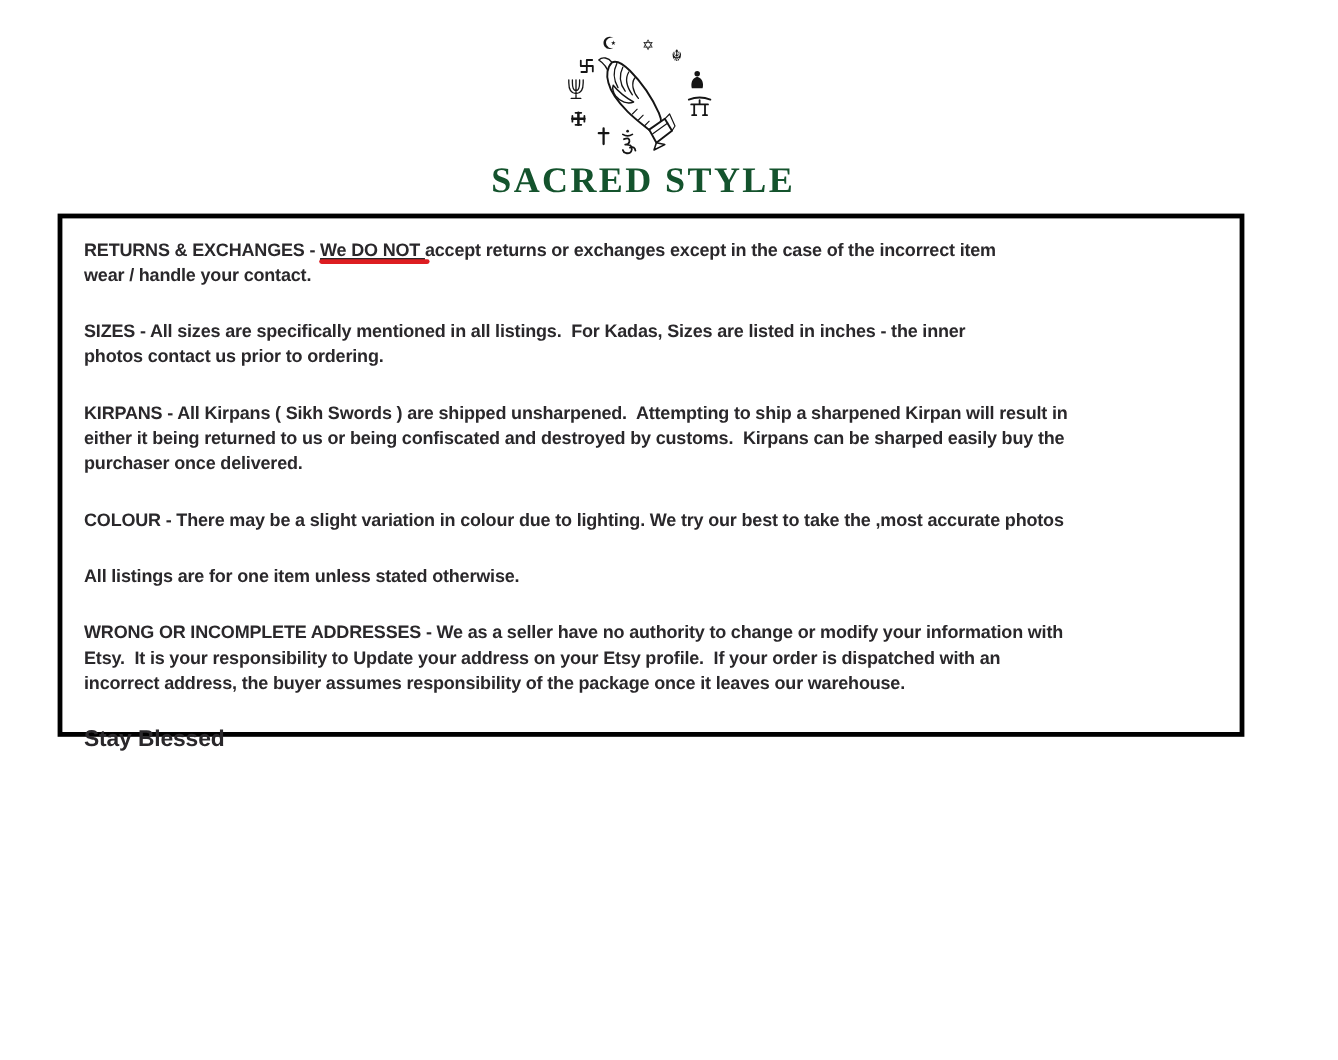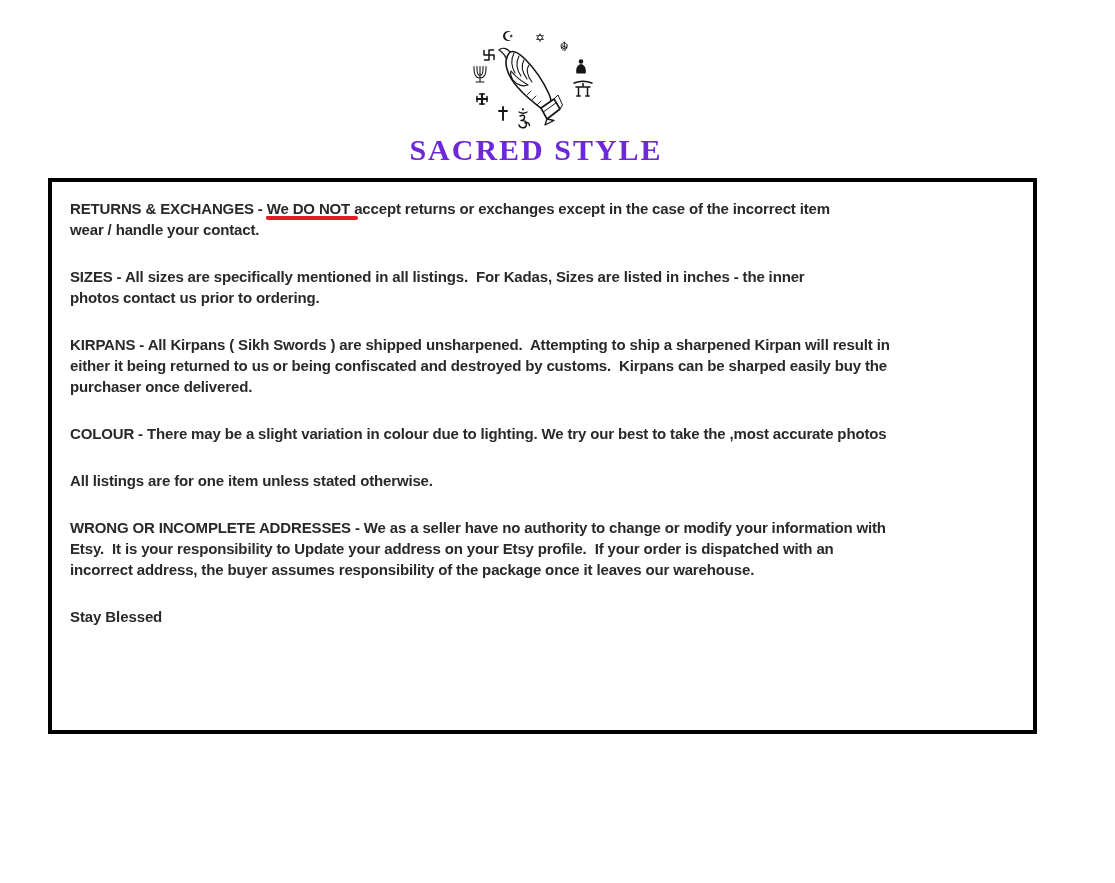--- a/index.html
+++ b/index.html
@@ -15,7 +15,7 @@
   .logo-title {
     font-family:"Liberation Serif","DejaVu Serif",serif;
     font-weight:600; font-size:30px; letter-spacing:2px;
-    color:#6d28d9; margin-top:-9px; white-space:pre;
+    color:#14532d; margin-top:-9px; white-space:pre;
   }
 
   

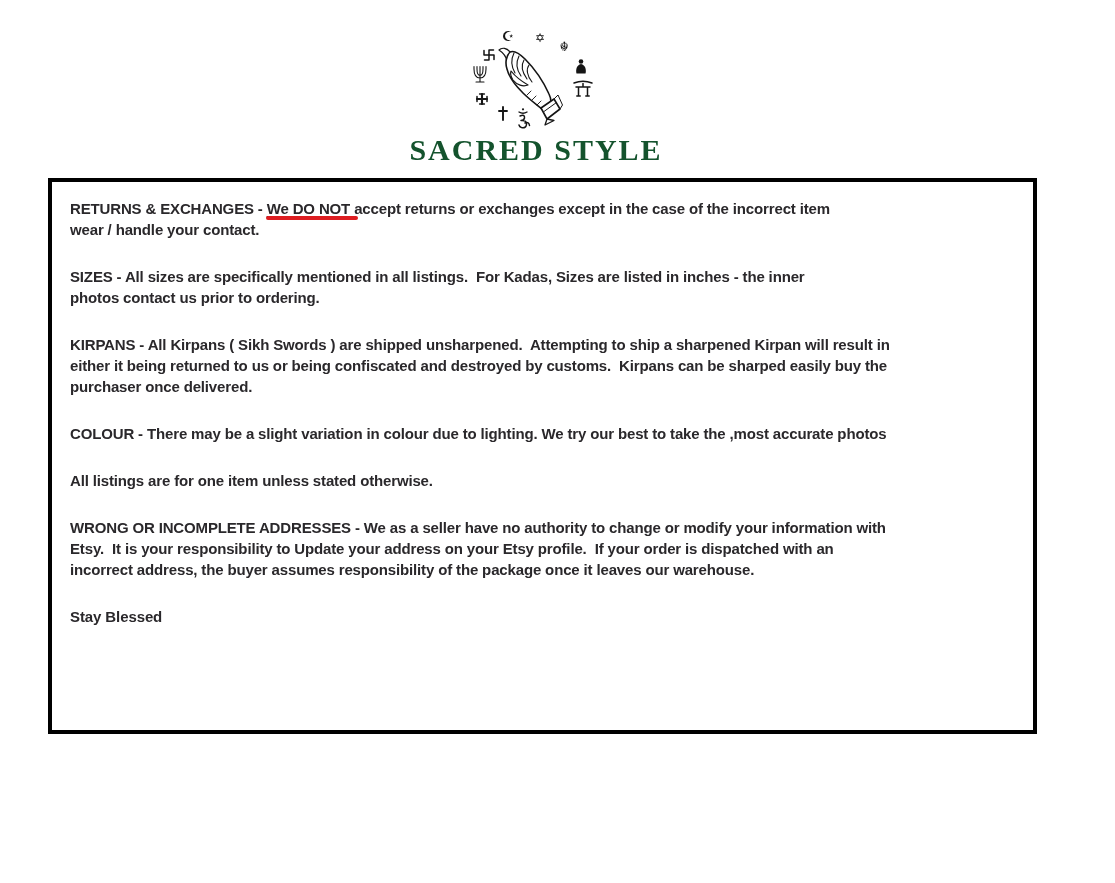--- a/index.html
+++ b/index.html
@@ -21,7 +21,7 @@
   
   .policy-box {
     position:absolute; left:48px; top:178px;
-    width:989px; height:556px; box-sizing:border-box;
+    width:989px; height:436px; box-sizing:border-box;
     border:4px solid #000000;
     padding:16px 14px 0 18px;
   }

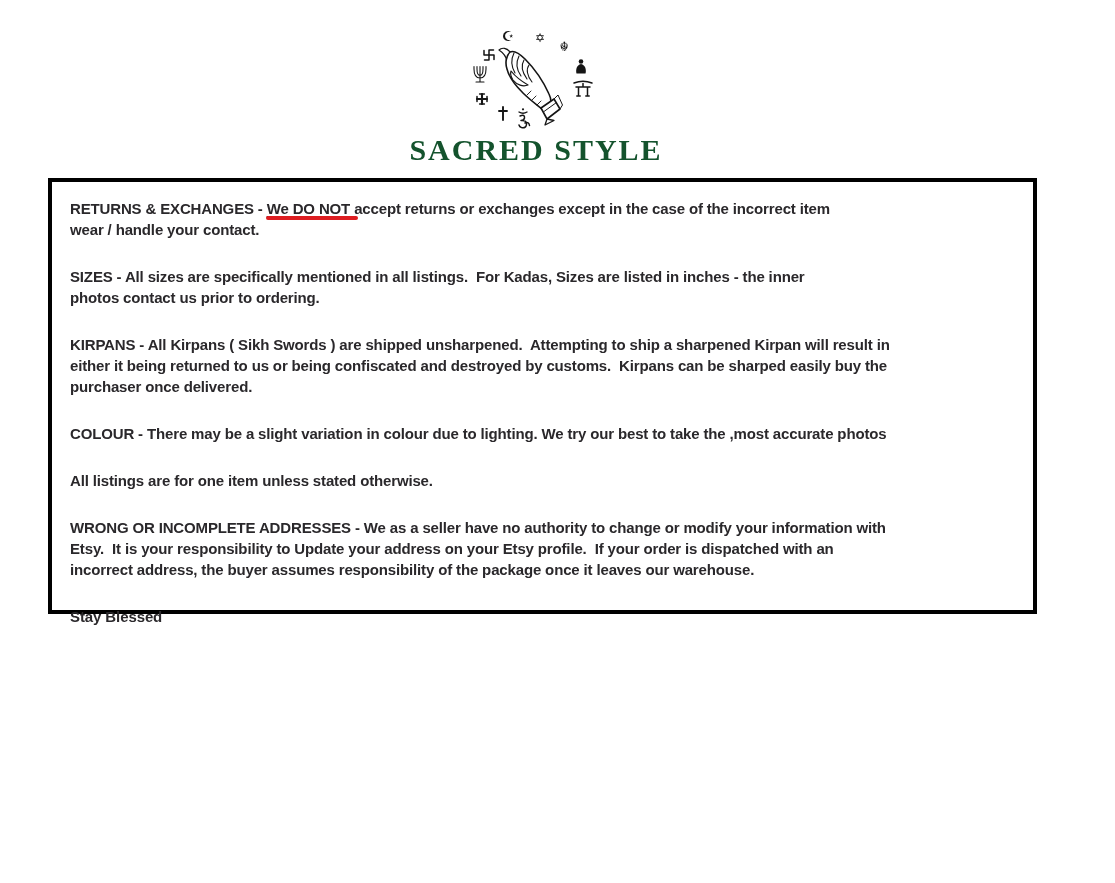--- a/index.html
+++ b/index.html
@@ -42,7 +42,7 @@
     height:4.5px; background:#dd1d21; border-radius:2px;
   }
   .closing {
-    font-size:15px; font-weight:bold; letter-spacing:-0.1px;
+    font-size:19px; font-weight:bold; letter-spacing:-0.1px;
     line-height:22px; white-space:pre;
   }
 

